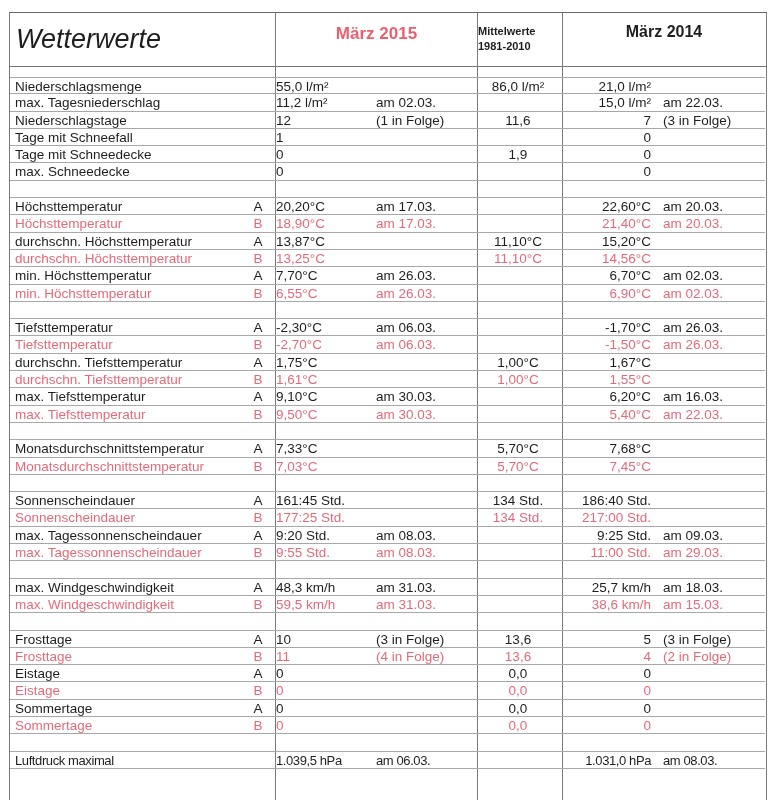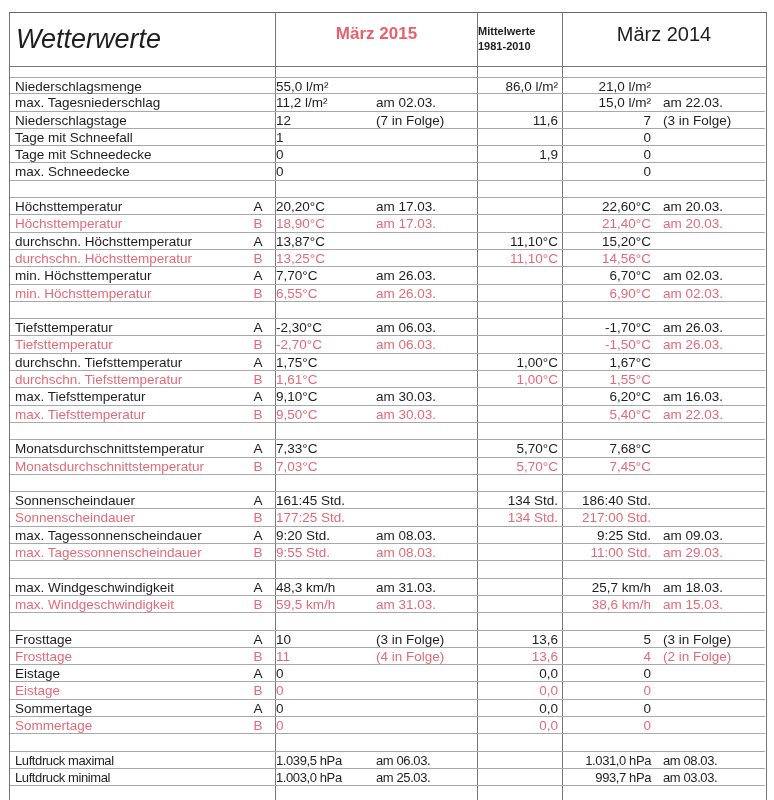--- a/index.html
+++ b/index.html
@@ -12,7 +12,7 @@
   .title { position:absolute; left:16px; top:24px; font-size:27px; font-weight:normal; font-style:italic; color:#1e1e1e; }
   .h2015 { position:absolute; left:276px; width:201px; top:24px; text-align:center; font-size:17px; font-weight:bold; color:#e8606e; }
   .hmit { position:absolute; left:478px; width:84px; top:24px; text-align:left; font-size:11px; font-weight:bold; line-height:15px; color:#1e1e1e; }
-  .h2014 { position:absolute; left:563px; width:202px; top:23px; text-align:center; font-size:20px; font-weight:normal; color:#1e1e1e; }
+  .h2014 { position:absolute; left:563px; width:202px; top:23px; text-align:center; font-size:16px; font-weight:bold; color:#1e1e1e; }
   .rows { position:absolute; left:10px; top:77px; width:755px; }
   .row { position:relative; height:17.3px; font-size:13.5px; line-height:17px; border-bottom:1px solid #a8a8a8; box-sizing:border-box; white-space:nowrap; }
   .row.spacer { border-bottom:1px solid #a8a8a8; }

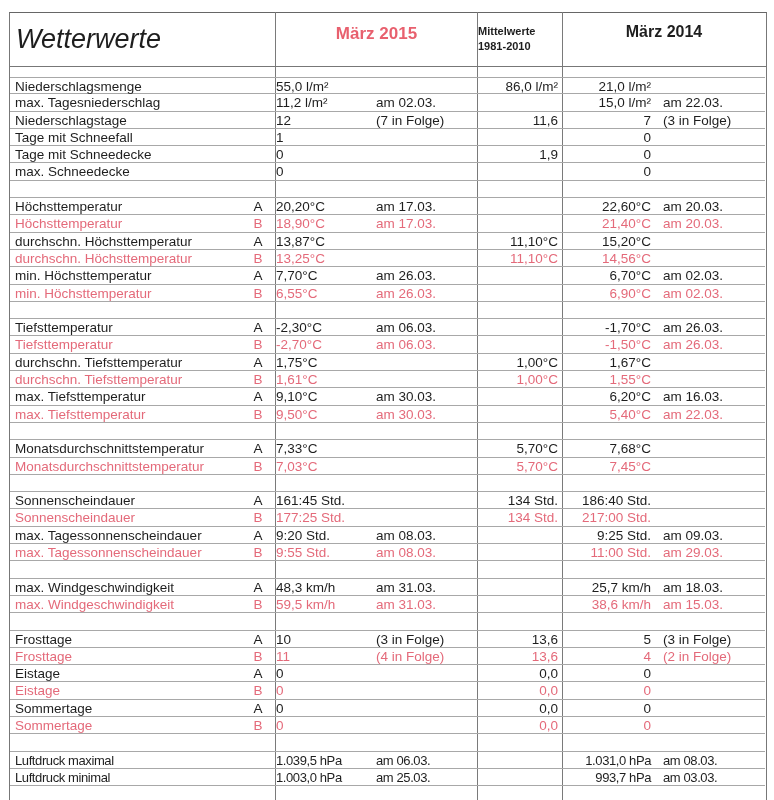--- a/index.html
+++ b/index.html
@@ -24,7 +24,7 @@
   .ab { left:240px; width:16px; text-align:center; }
   .v15 { left:266px; width:88px; text-align:left; }
   .e15 { left:366px; }
-  .vm { left:468px; width:80px; text-align:right; }
+  .vm { left:468px; width:80px; text-align:center; }
   .v14 { left:553px; width:88px; text-align:right; }
   .e14 { left:653px; }
 </style>

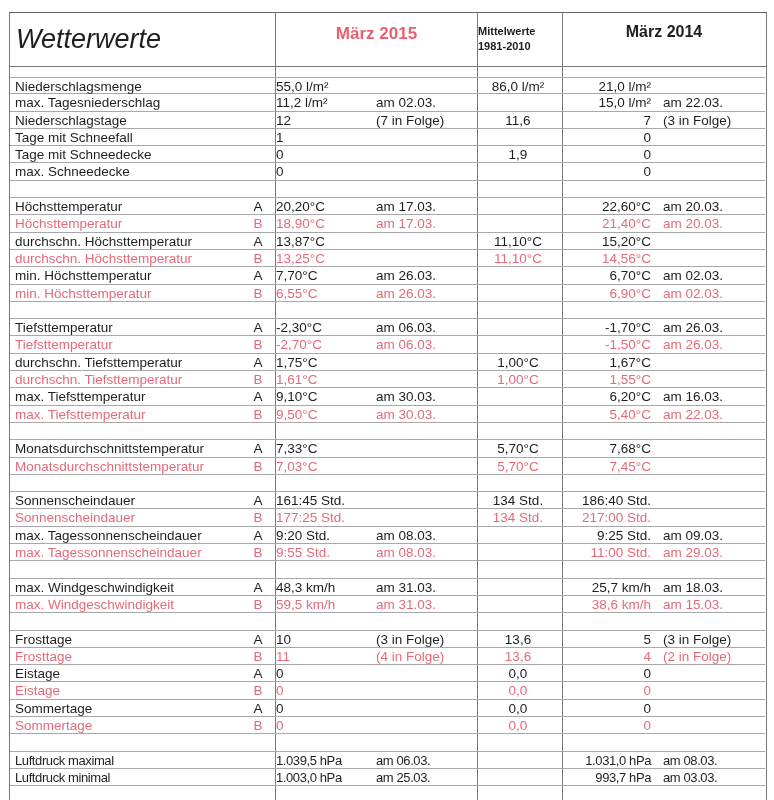--- a/index.html
+++ b/index.html
@@ -68,7 +68,7 @@
       <span class="c lab">Niederschlagstage</span>
       <span class="c ab"></span>
       <span class="c v15">12</span>
-      <span class="c e15">(7 in Folge)</span>
+      <span class="c e15">(1 in Folge)</span>
       <span class="c vm">11,6</span>
       <span class="c v14">7</span>
       <span class="c e14">(3 in Folge)</span>

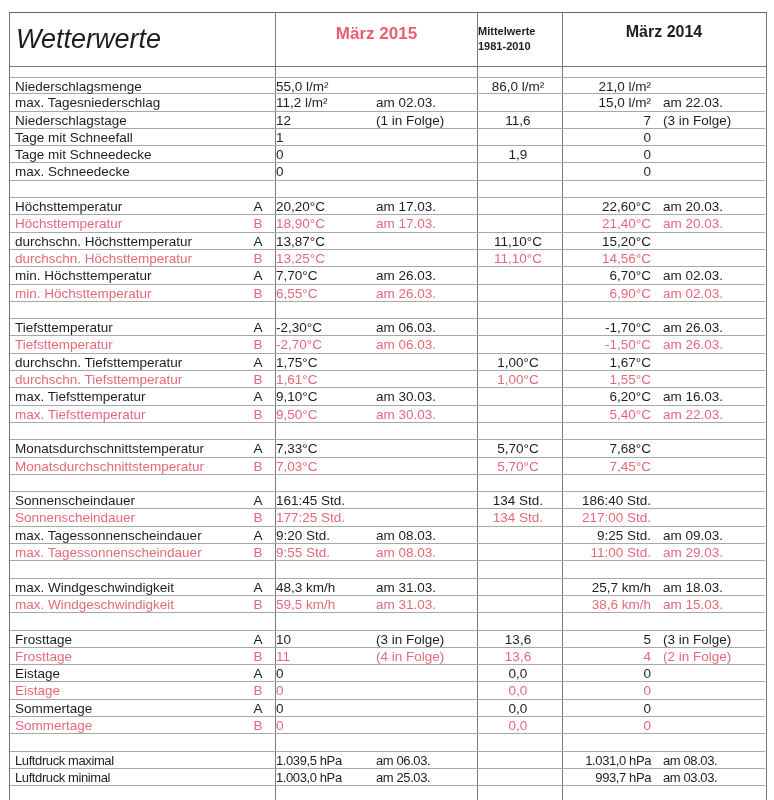--- a/index.html
+++ b/index.html
@@ -350,15 +350,6 @@
       <span class="c v14">1.031,0 hPa</span>
       <span class="c e14">am 08.03.</span>
     </div>
-    <div class="row cond">
-      <span class="c lab">Luftdruck minimal</span>
-      <span class="c ab"></span>
-      <span class="c v15">1.003,0 hPa</span>
-      <span class="c e15">am 25.03.</span>
-      <span class="c vm"></span>
-      <span class="c v14">993,7 hPa</span>
-      <span class="c e14">am 03.03.</span>
-    </div>
   </div>
 
 </body></html>

